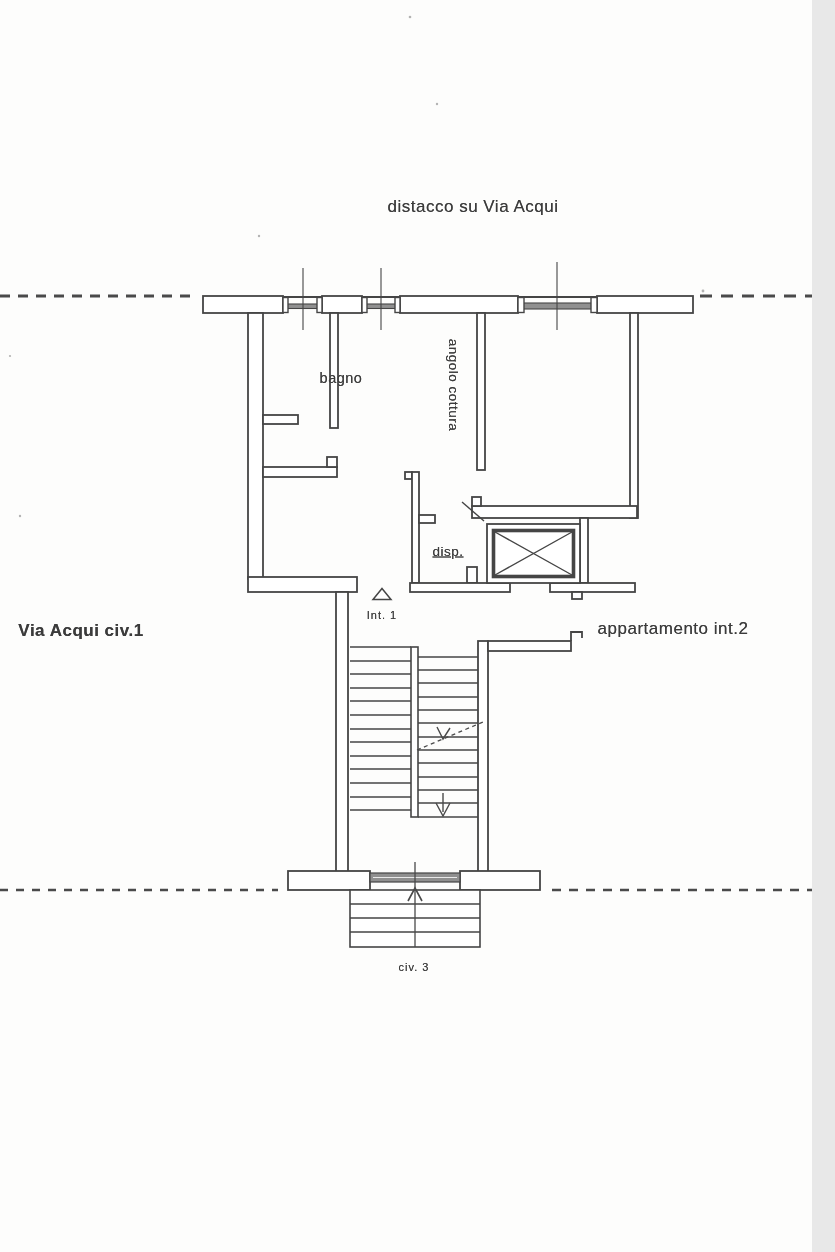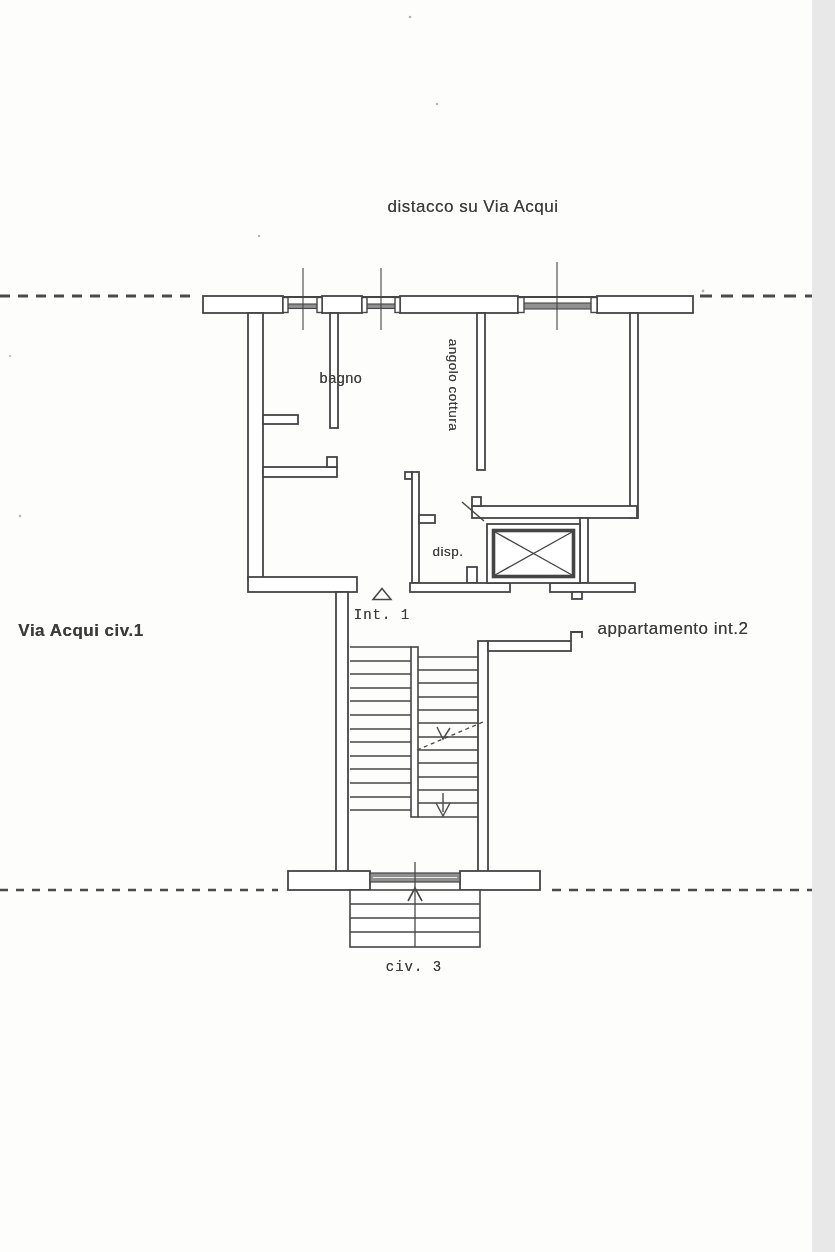--- a/index.html
+++ b/index.html
@@ -162,7 +162,7 @@
 
   <div class="lbl vert t14" style="left:453px;top:385px;">angolo cottura</div>
 
-  <div class="lbl t14" style="left:448px;top:551px;">disp.</div>
+  <div class="lbl t14" style="left:448px;top:551px;text-decoration:underline;">disp.</div>
 
   <div class="lbl t11" style="left:382px;top:615px;">Int. 1</div>
 

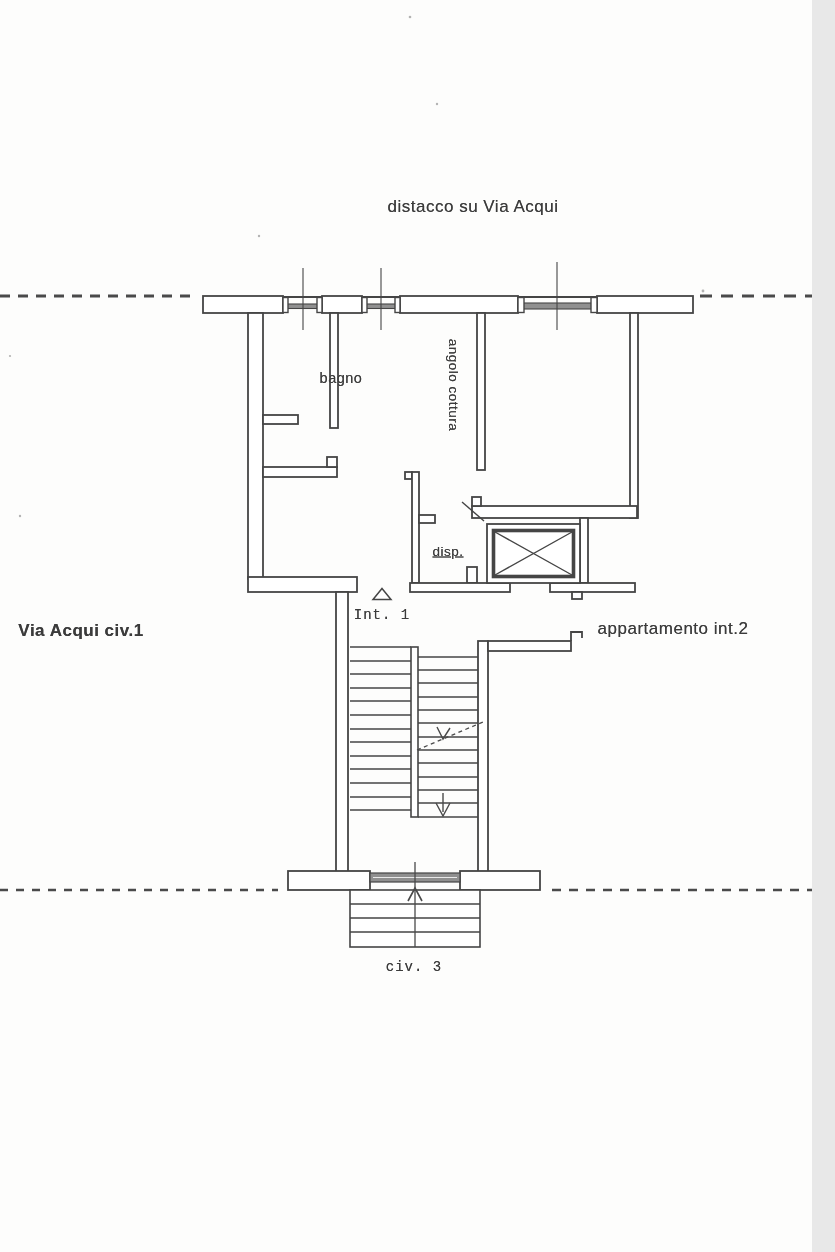--- a/index.html
+++ b/index.html
@@ -17,7 +17,7 @@
   .t17{font-size:17px;}
   .t15{font-size:14.5px;}
   .t14{font-size:13.5px;}
-  .t11{font-size:14px;letter-spacing:1px;font-family:Liberation Mono, monospace;}
+  .t11{font-size:11px;letter-spacing:1px;}
 </style>
 </head>
 <body>

